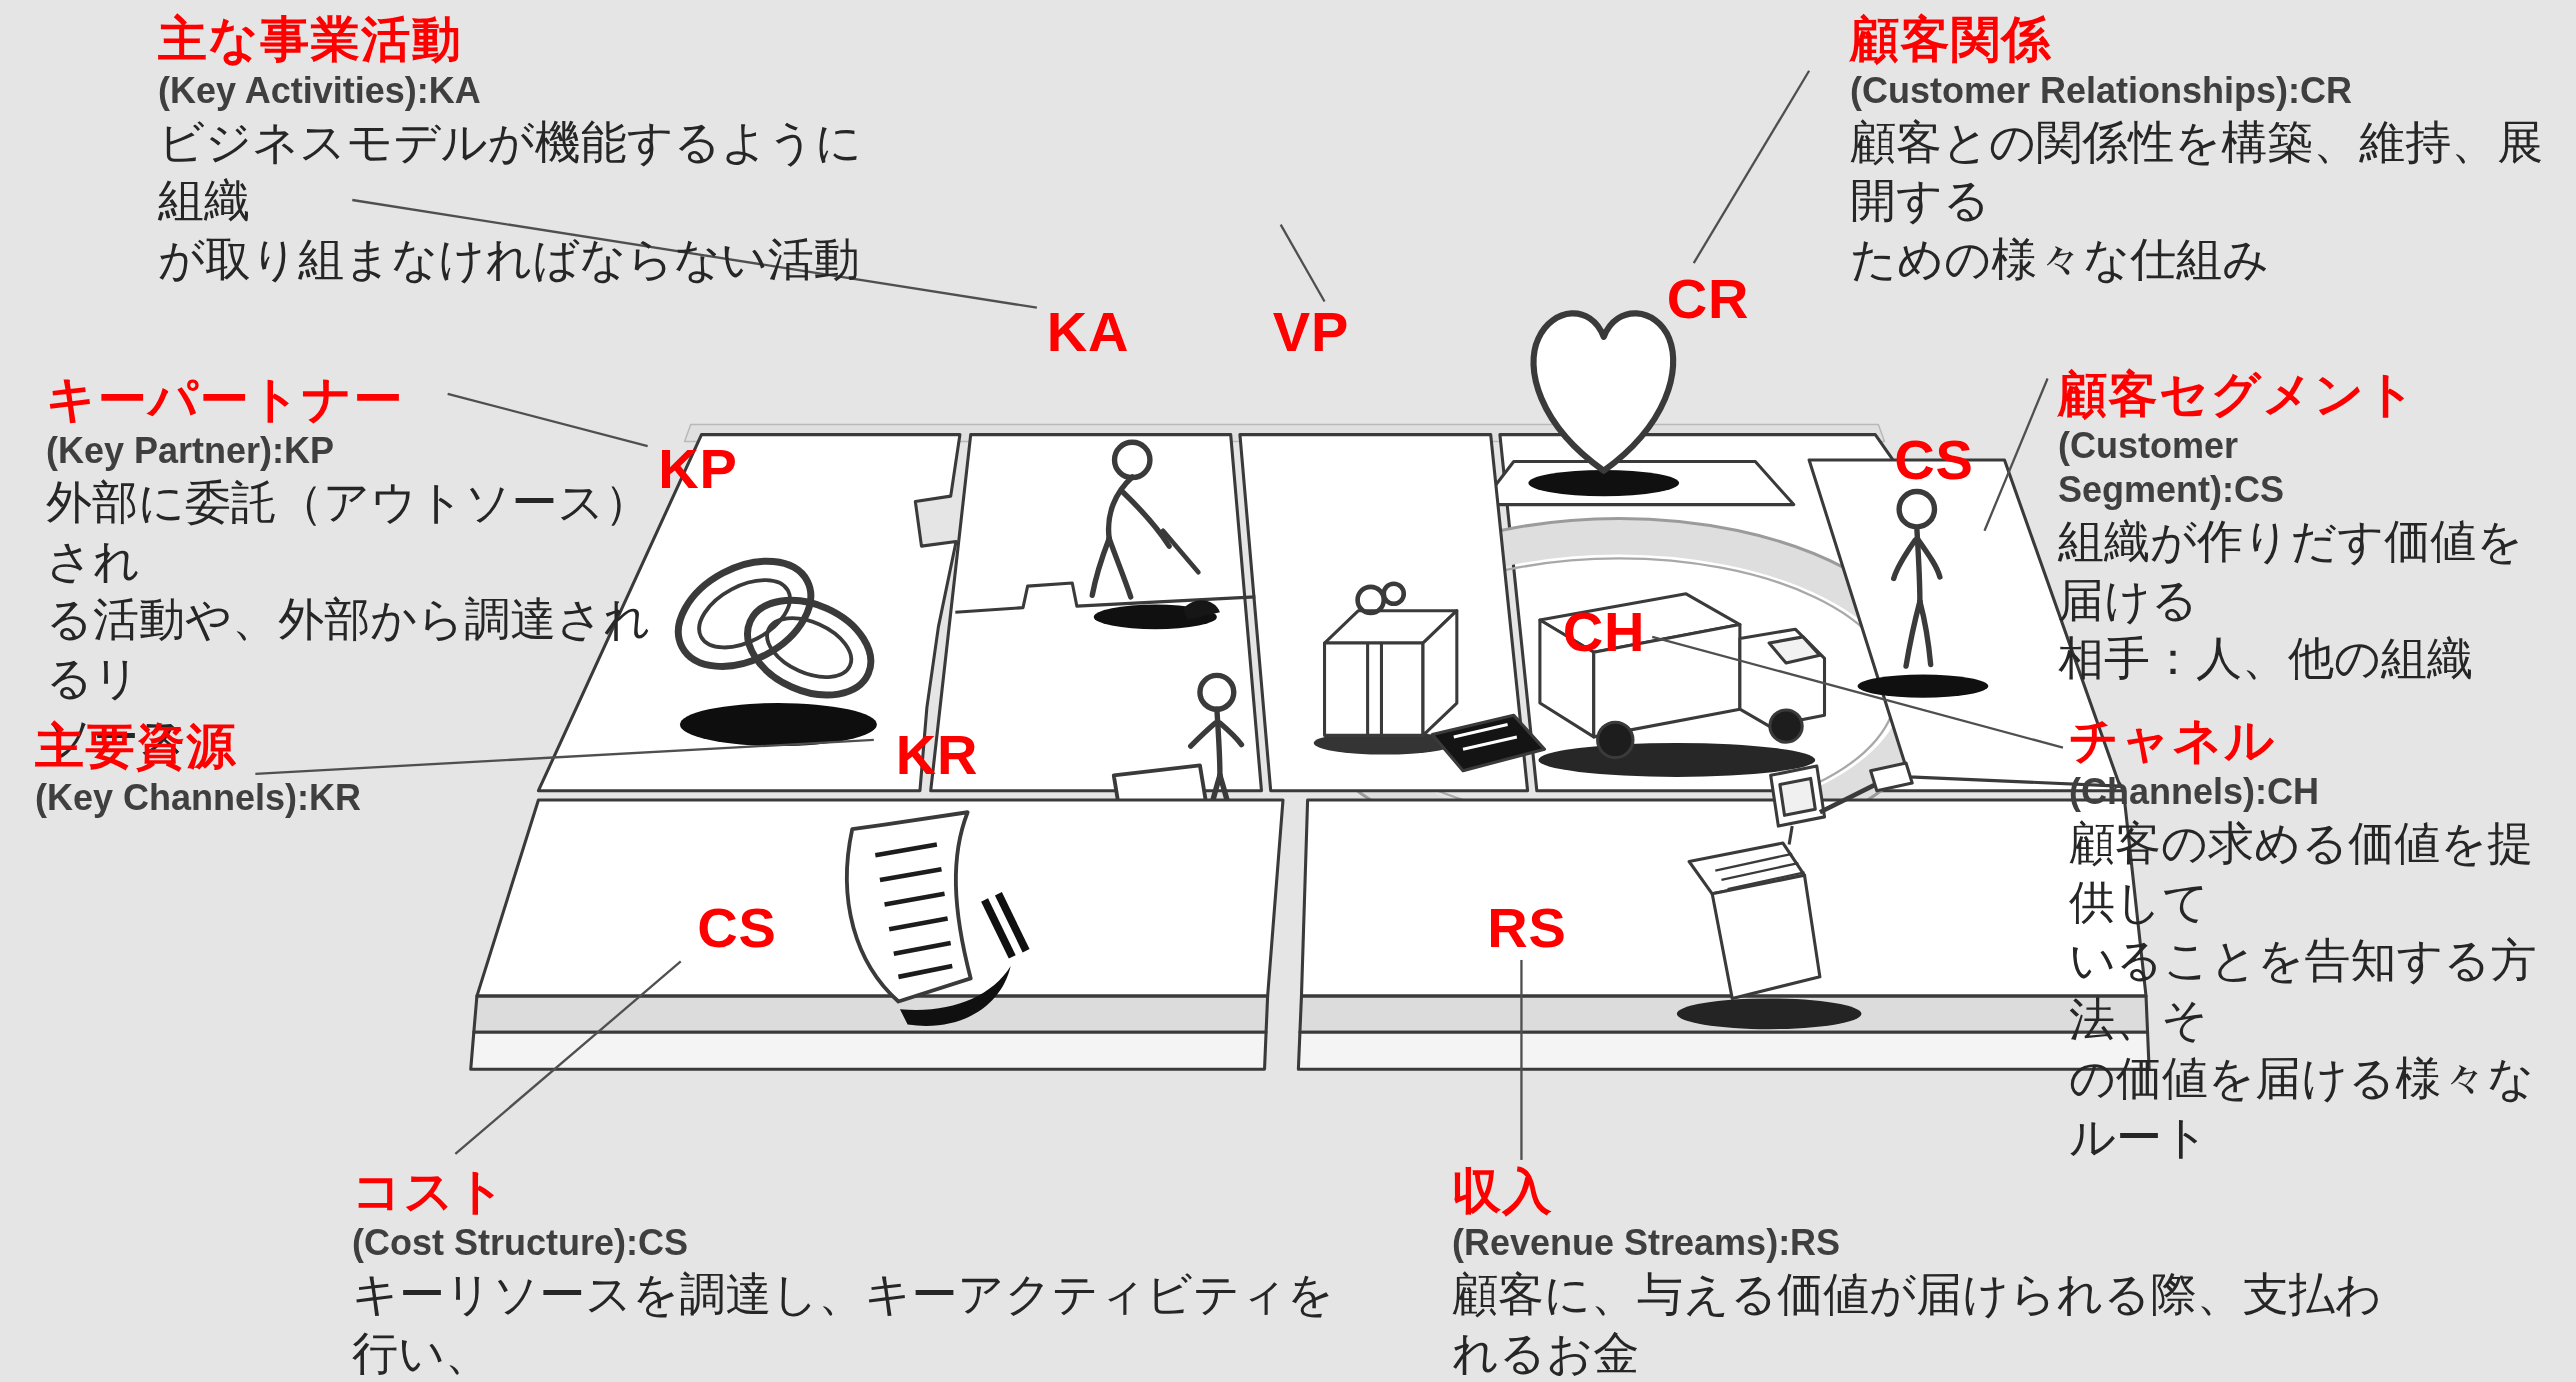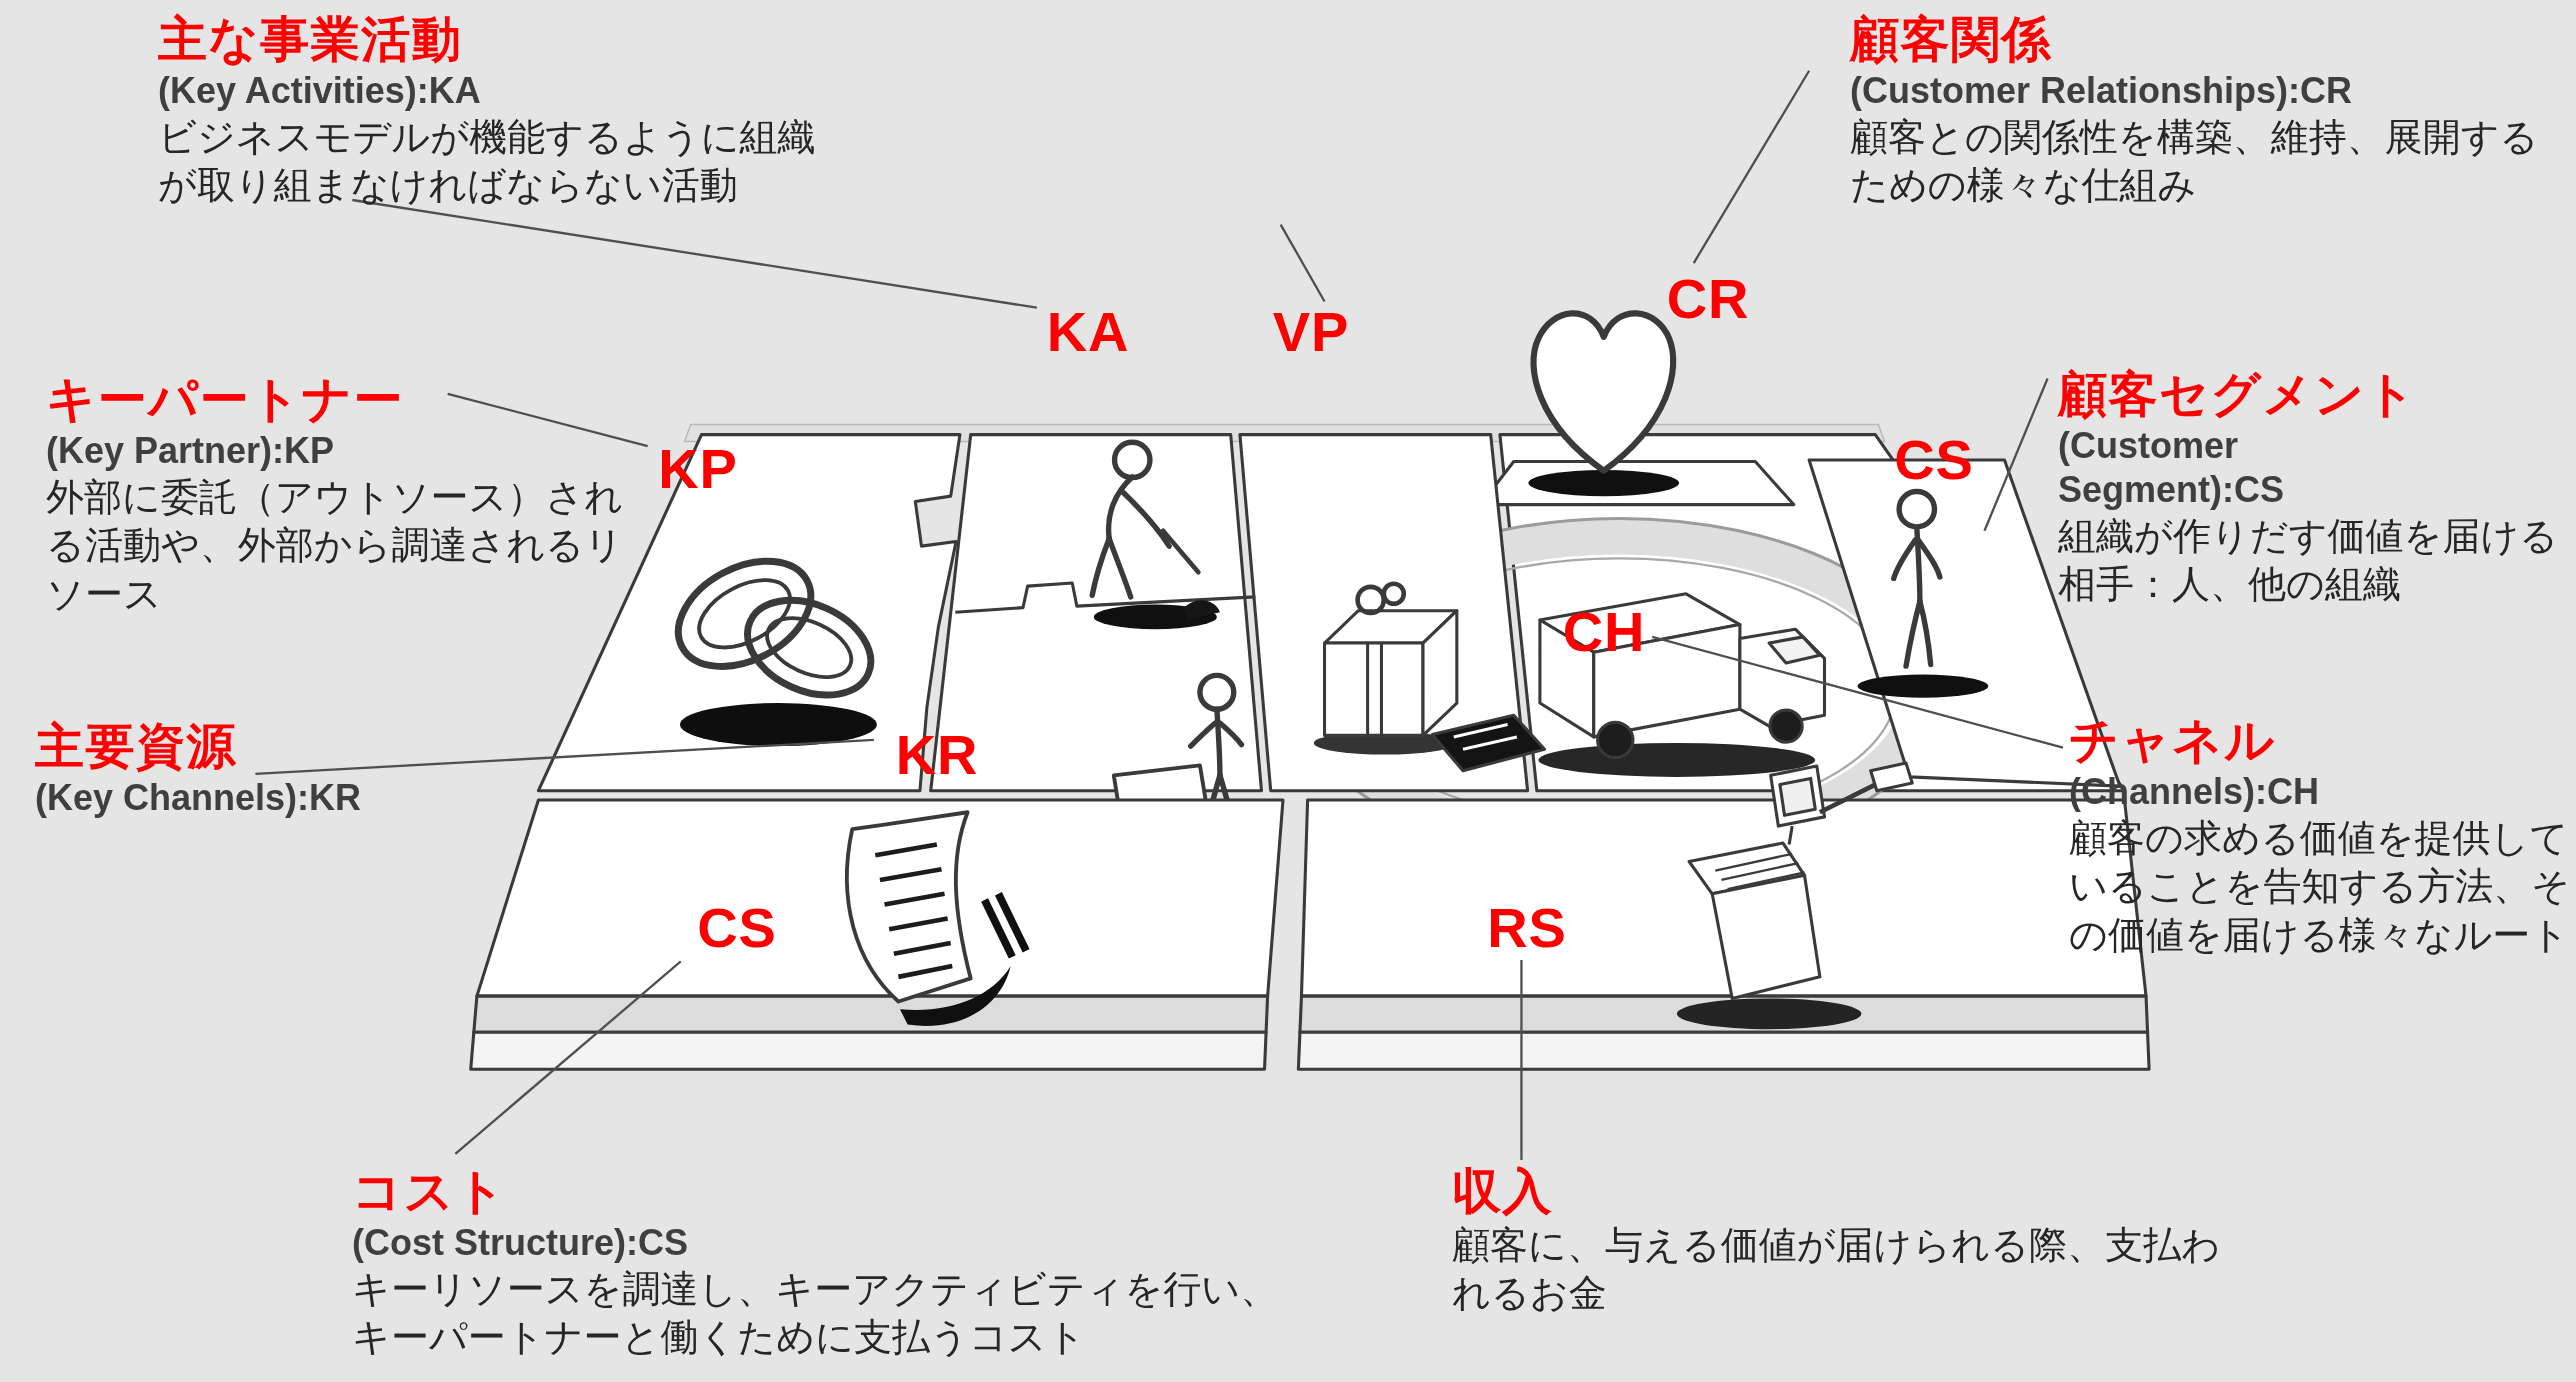--- a/index.html
+++ b/index.html
@@ -11,7 +11,7 @@
   .block{position:absolute;}
   .block-title{font-size:49px;font-weight:700;color:#ff0000;line-height:1.18;letter-spacing:1.5px;}
   .block-sub{font-size:36px;font-weight:700;color:#3f3f3f;line-height:1.22;white-space:pre-line;}
-  .block-body{font-size:38px;font-weight:400;color:#262626;line-height:1.28;white-space:pre-line;}
+  .block-body{font-size:46px;font-weight:400;color:#262626;line-height:1.28;white-space:pre-line;}
   .tag{
     position:absolute;font-size:56px;font-weight:700;color:#ff0000;
     transform:translate(-50%,-50%);letter-spacing:0.8px;white-space:nowrap;

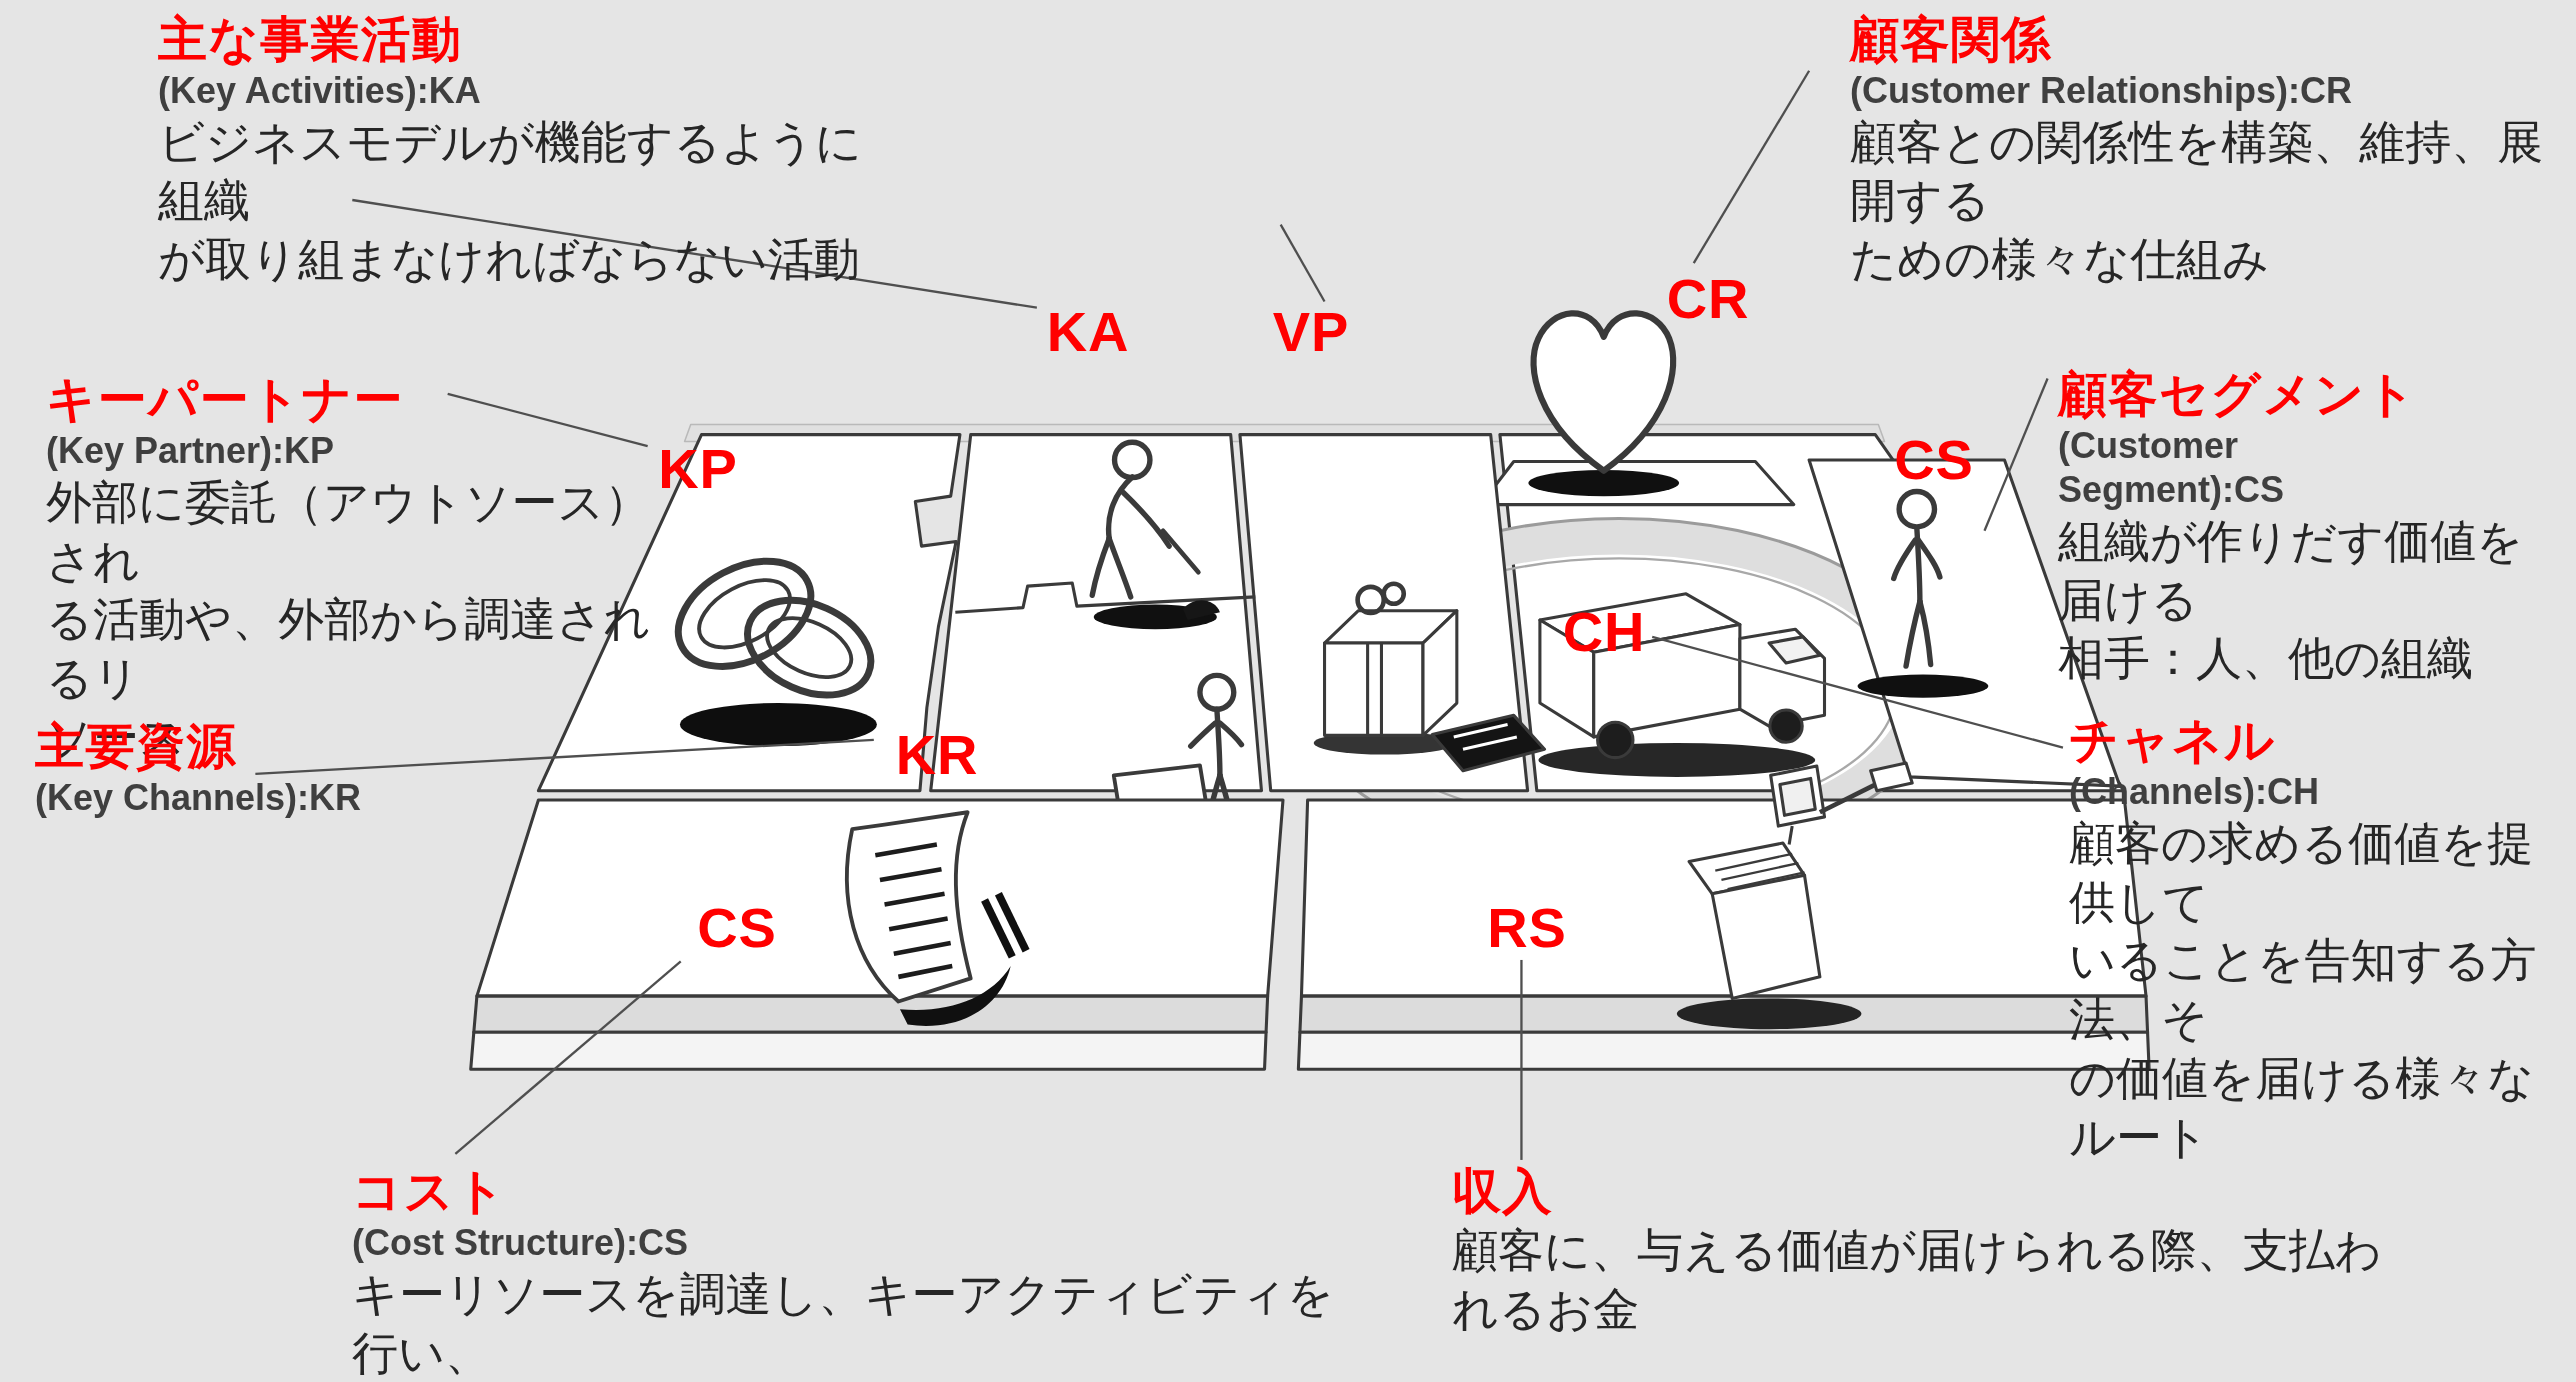--- a/index.html
+++ b/index.html
@@ -236,6 +236,7 @@
 
   <div class="block" style="left:1452px;top:1163px;width:1000px">
     <div class="block-title">収入</div>
+    <div class="block-sub">(Revenue Streams):RS</div>
     <div class="block-body">顧客に、与える価値が届けられる際、支払わ
 れるお金</div>
   </div>

